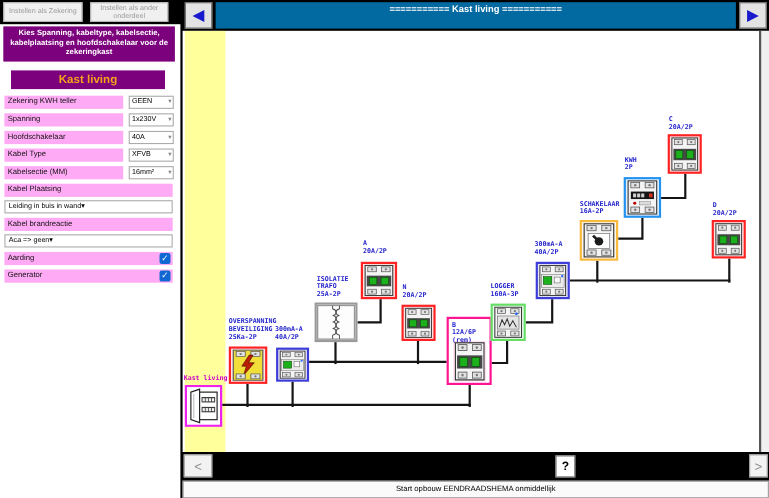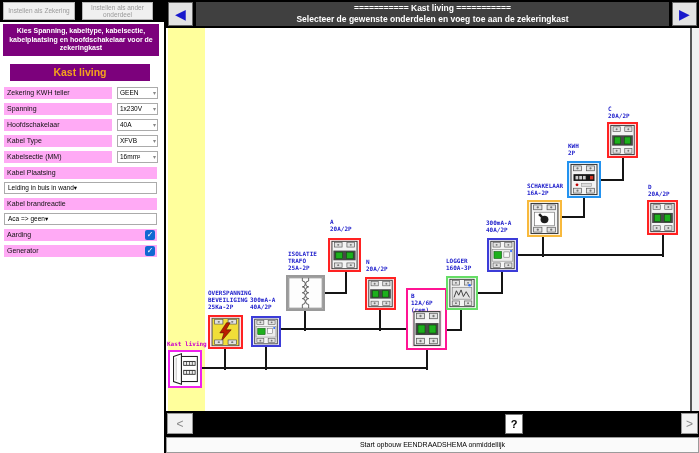--- a/index.html
+++ b/index.html
@@ -27,7 +27,7 @@
   #nav-left{left:2px;}
   #nav-right{right:2px;}
   #header-blue{
-    position:absolute;left:30px;right:30px;top:2px;height:24px;background:#404040;
+    position:absolute;left:30px;right:30px;top:2px;height:24px;background:#0369a1;
     color:#fff;text-align:center;font-weight:bold;font-size:8.5px;line-height:11px;
     padding-top:1px;box-sizing:border-box;
   }

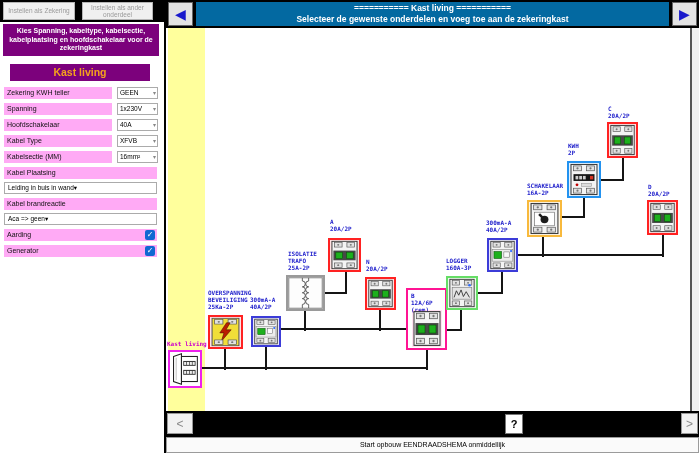--- a/index.html
+++ b/index.html
@@ -118,7 +118,6 @@
   </button>
   <div id="header-blue">
     <div>=========== Kast living ===========</div>
-    <div>Selecteer de gewenste onderdelen en voeg toe aan de zekeringkast</div>
   </div>
   <button id="nav-right" class="nav-btn">
     <span>▶</span>

